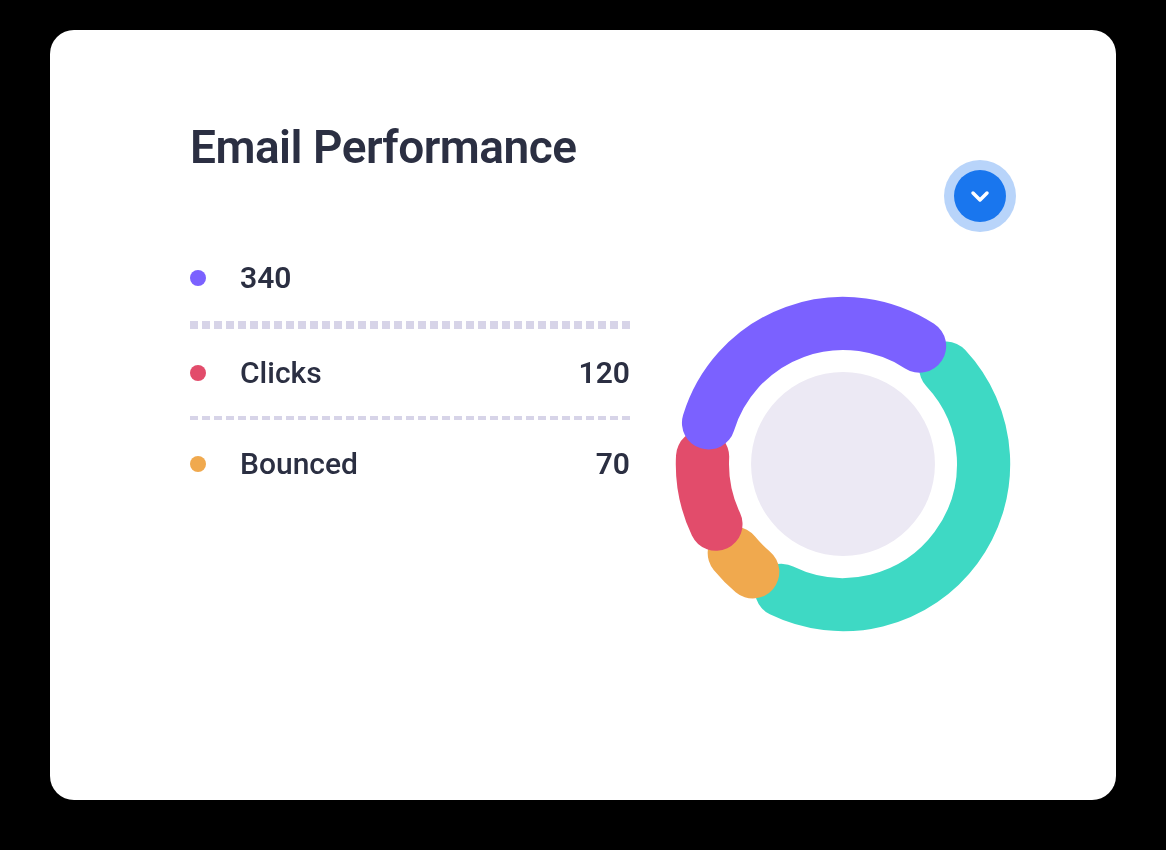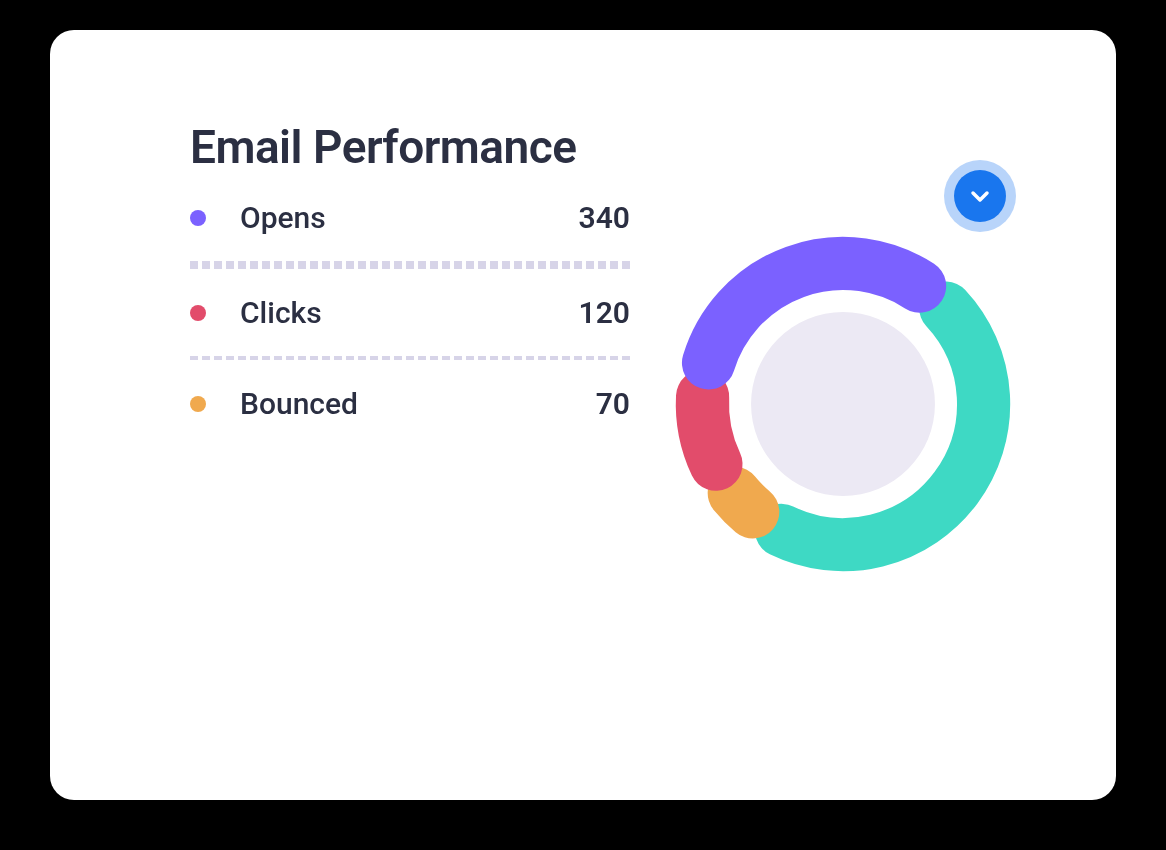--- a/index.html
+++ b/index.html
@@ -26,6 +26,7 @@
     font-weight: 600;
     color: #2b2f42;
     letter-spacing: -0.5px;
+    margin-bottom: 60px;
   }
   .dropdown-btn {
     position: absolute;

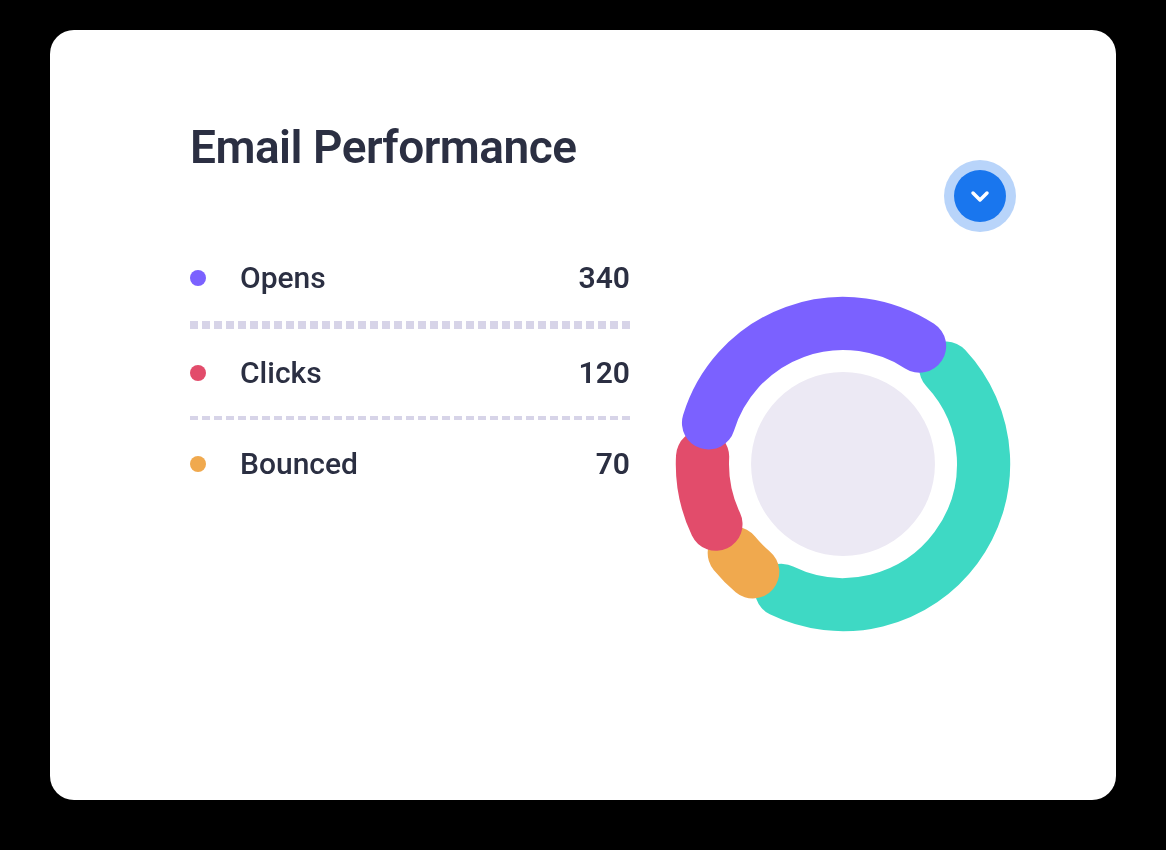--- a/index.html
+++ b/index.html
@@ -110,7 +110,6 @@
     <div class="legend">
       <div class="legend-row">
         <span class="dot" style="background:#7b61ff"></span>
-        <span class="legend-label">Opens</span>
         <span class="legend-value">340</span>
       </div>
       <hr class="divider">

